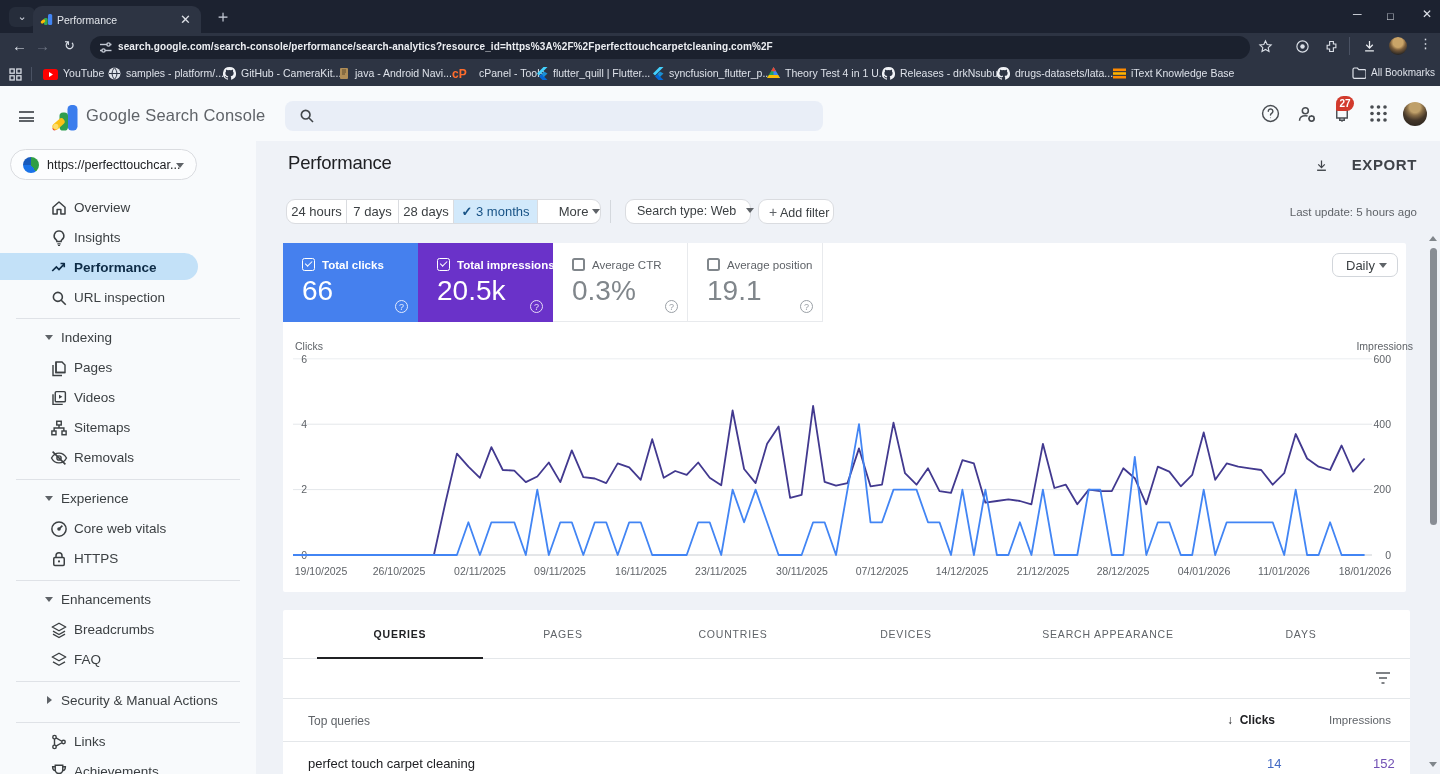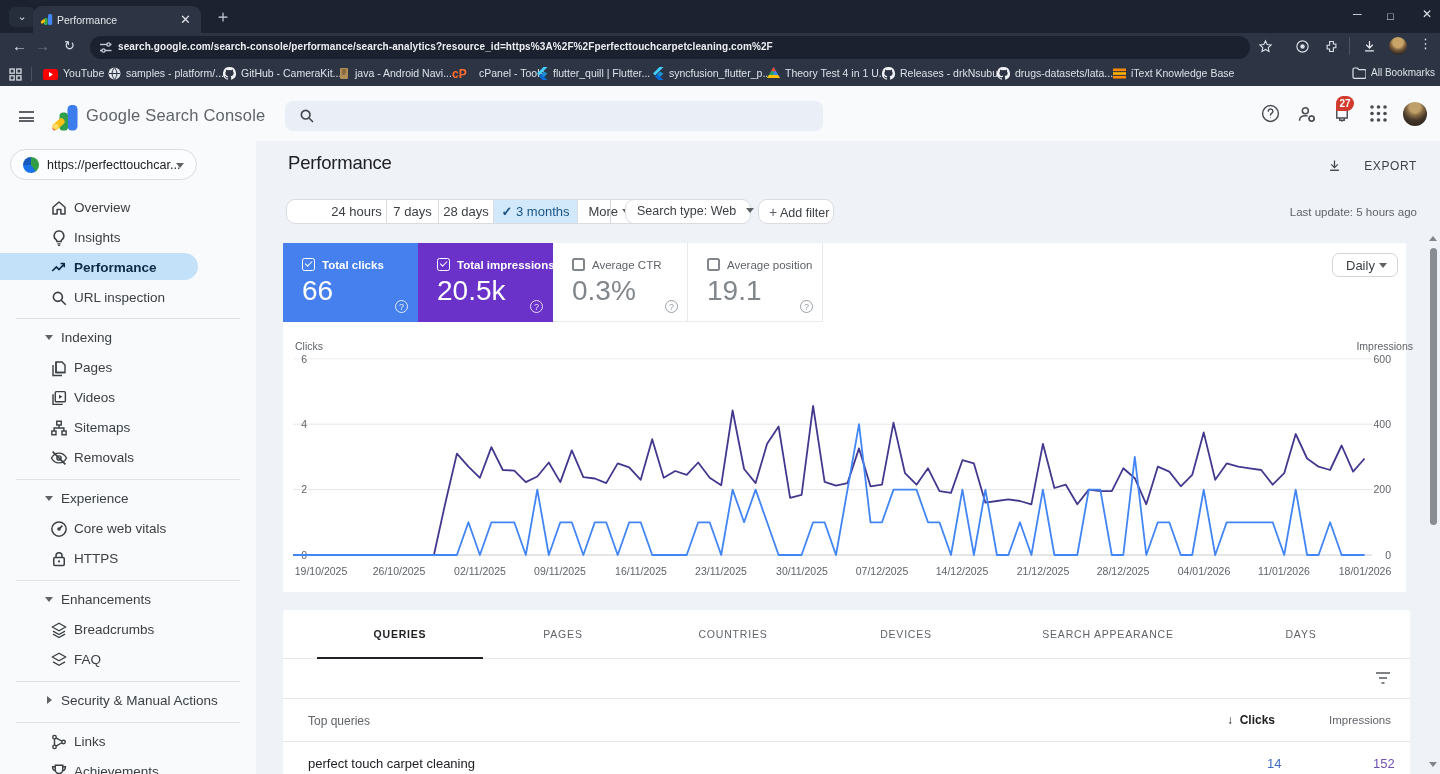--- a/index.html
+++ b/index.html
@@ -350,7 +350,7 @@
       <path d="M11 4h2v9l3.5-3.5 1.4 1.4L12 16.8 6.1 10.9l1.4-1.4L11 13z"></path>
       <rect x="5" y="18.5" width="14" height="2.2"></rect>
     </svg>
-  <span style="font-size:12px;color:#3f4349;font-weight:normal;letter-spacing:0.6px;margin-left:18px;">EXPORT</span>
+  <span style="font-size:15px;color:#3f4349;font-weight:bold;letter-spacing:0.6px;margin-left:18px;">EXPORT</span>
 </div>
 
 <div class="abs" style="left:286px;top:199px;height:25px;border:1px solid #dadce0;border-radius:9px;background:#fff;display:flex;font-size:13px;color:#3c4043;padding-left:40px;">

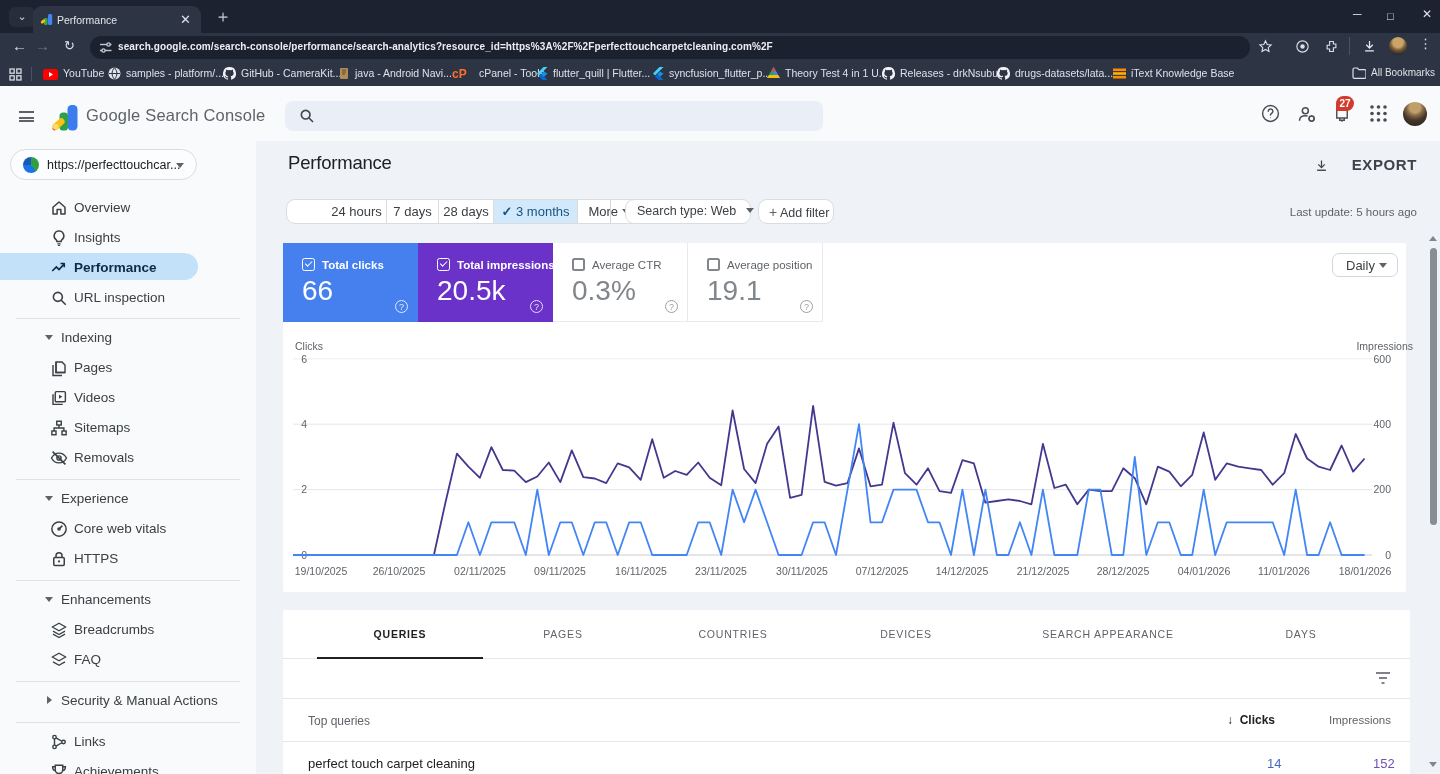--- a/index.html
+++ b/index.html
@@ -353,7 +353,7 @@
   <span style="font-size:15px;color:#3f4349;font-weight:bold;letter-spacing:0.6px;margin-left:18px;">EXPORT</span>
 </div>
 
-<div class="abs" style="left:286px;top:199px;height:25px;border:1px solid #dadce0;border-radius:9px;background:#fff;display:flex;font-size:13px;color:#3c4043;padding-left:40px;">
+<div class="abs" style="left:286px;top:199px;height:25px;border:1px solid #dadce0;border-radius:9px;background:#fff;display:flex;font-size:13px;color:#3c4043;">
   <div style="width:60px;text-align:center;padding-top:4px;border-right:1px solid #dadce0;">24 hours</div>
   <div style="width:52px;text-align:center;padding-top:4px;border-right:1px solid #dadce0;">7 days</div>
   <div style="width:55px;text-align:center;padding-top:4px;border-right:1px solid #dadce0;">28 days</div>

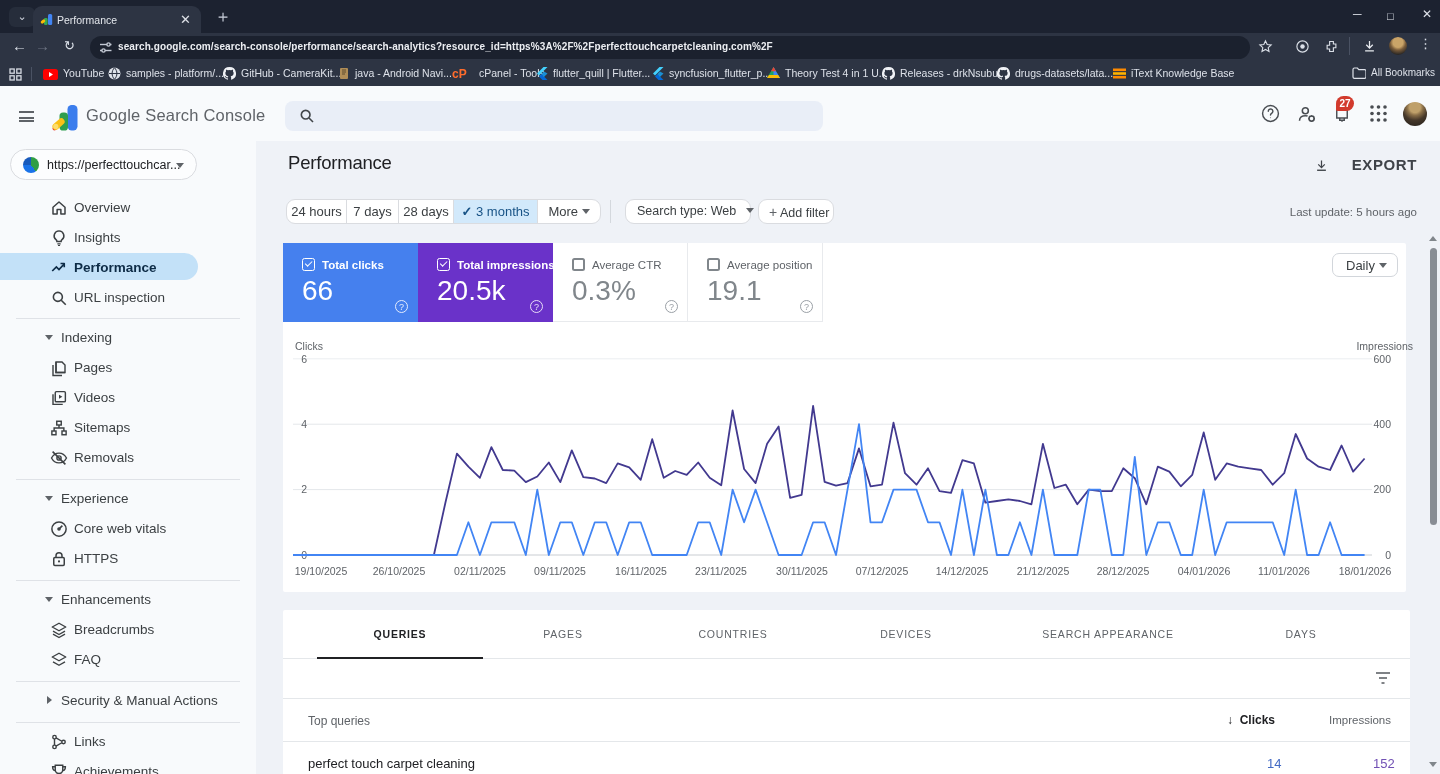--- a/index.html
+++ b/index.html
@@ -358,7 +358,7 @@
   <div style="width:52px;text-align:center;padding-top:4px;border-right:1px solid #dadce0;">7 days</div>
   <div style="width:55px;text-align:center;padding-top:4px;border-right:1px solid #dadce0;">28 days</div>
   <div style="width:84px;text-align:center;padding-top:4px;border-right:1px solid #dadce0;background:#d2e9fb;color:#185386;border-radius:0;"><span style="font-weight:bold;">✓</span> 3 months</div>
-  <div style="width:62px;text-align:center;padding-top:4px;">More <span style="display:inline-block;width:0;height:0;border-left:4.5px solid transparent;border-right:4.5px solid transparent;border-top:5px solid #5f6368;vertical-align:2px;"></span></div>
+  <div style="width:62px;text-align:right;padding-top:4px;">More <span style="display:inline-block;width:0;height:0;border-left:4.5px solid transparent;border-right:4.5px solid transparent;border-top:5px solid #5f6368;vertical-align:2px;"></span></div>
 </div>
 <div class="abs" style="left:610px;top:200px;width:1px;height:23px;background:#d4d8dd;"></div>
 <div class="abs" style="left:625px;top:199px;width:126px;height:25px;border:1px solid #dadce0;border-radius:9px;background:#fff;font-size:12.5px;color:#3c4043;padding:4px 0 0 11px;white-space:nowrap;">Search type: Web <span style="display:inline-block;width:0;height:0;border-left:4.5px solid transparent;border-right:4.5px solid transparent;border-top:5px solid #5f6368;vertical-align:2px;margin-left:6px;"></span></div>

